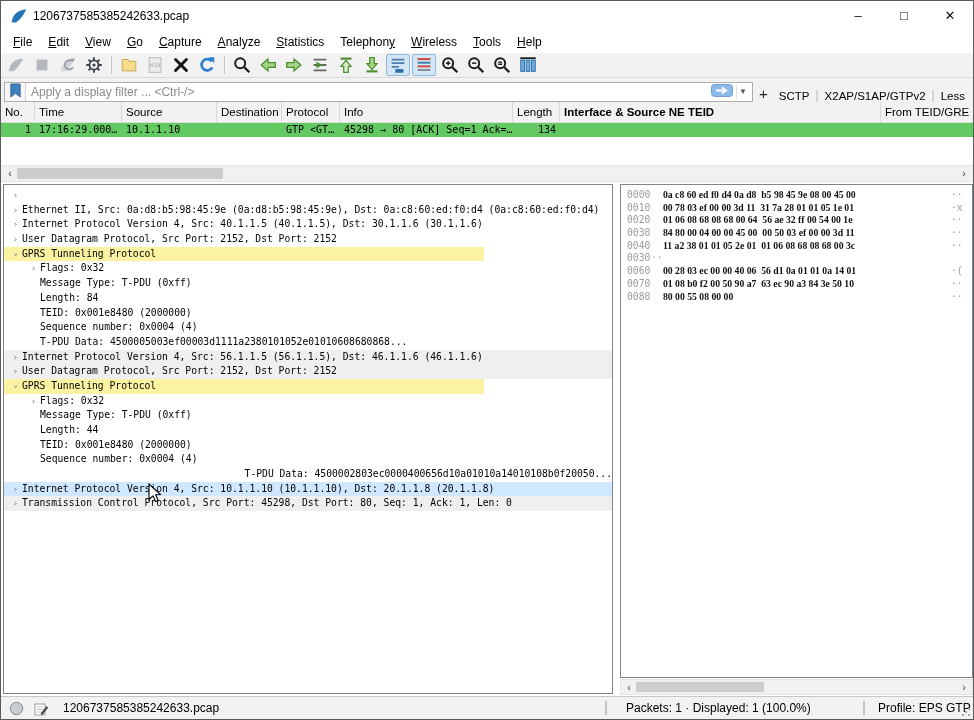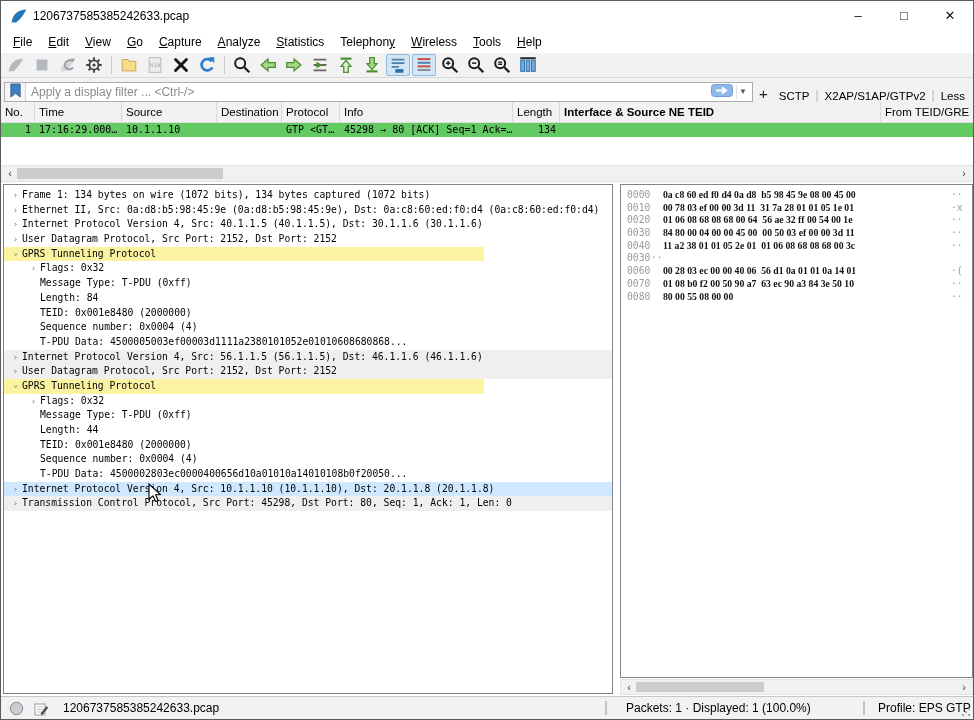--- a/index.html
+++ b/index.html
@@ -354,7 +354,7 @@
   </div>
 
   <div class="details-pane">
-      <div class="detail-row" style="padding-left: 5px;"><span class="exp">›</span><span>Frame 1: 134 bytes on wire (1072 bits), 134 bytes captured (1072 bits)</span></div>
+      <div class="detail-row" style="padding-left: 5px;"><span class="exp">›</span></div>
       <div class="detail-row" style="padding-left: 5px;"><span class="exp">›</span><span>Ethernet II, Src: 0a:d8:b5:98:45:9e (0a:d8:b5:98:45:9e), Dst: 0a:c8:60:ed:f0:d4 (0a:c8:60:ed:f0:d4)</span></div>
       <div class="detail-row" style="padding-left: 5px;"><span class="exp">›</span><span>Internet Protocol Version 4, Src: 40.1.1.5 (40.1.1.5), Dst: 30.1.1.6 (30.1.1.6)</span></div>
       <div class="detail-row" style="padding-left: 5px;"><span class="exp">›</span><span>User Datagram Protocol, Src Port: 2152, Dst Port: 2152</span></div>

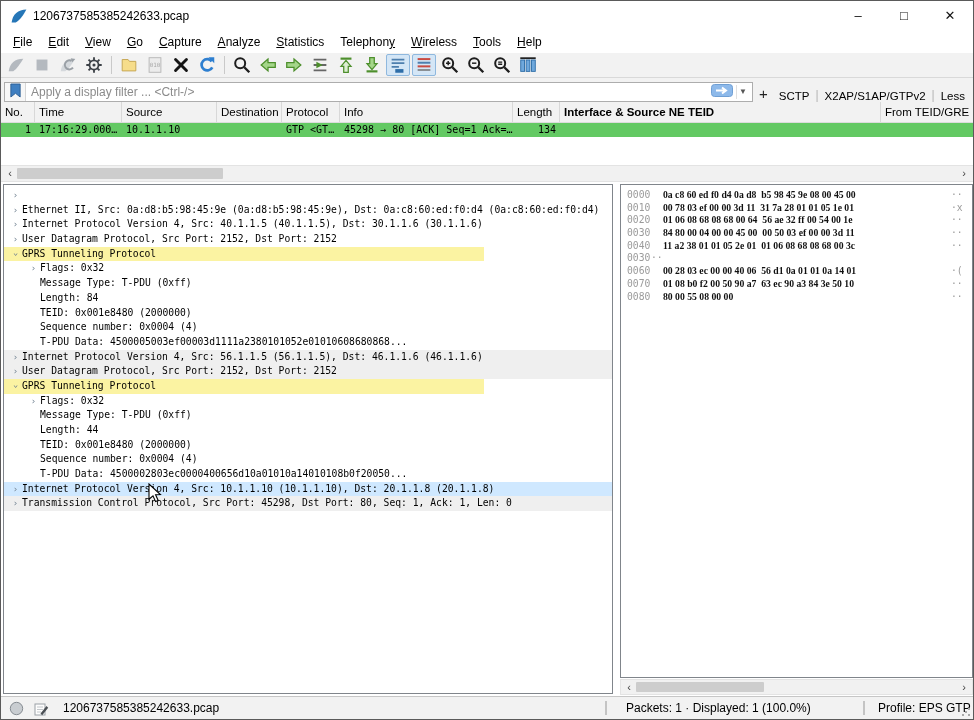--- a/index.html
+++ b/index.html
@@ -373,7 +373,7 @@
       <div class="detail-row" style="padding-left: 23px;"><span class="exp"></span><span>Length: 44</span></div>
       <div class="detail-row" style="padding-left: 23px;"><span class="exp"></span><span>TEID: 0x001e8480 (2000000)</span></div>
       <div class="detail-row" style="padding-left: 23px;"><span class="exp"></span><span>Sequence number: 0x0004 (4)</span></div>
-      <div class="detail-row" style="padding-left: 23px;"><span class="exp"></span><span>T-PDU Data: 4500002803ec0000400656d10a01010a14010108b0f20050...</span></div>
+      <div class="detail-row" style="padding-left: 23px; justify-content: flex-end;"><span class="exp"></span><span>T-PDU Data: 4500002803ec0000400656d10a01010a14010108b0f20050...</span></div>
       <div class="detail-row hl-selected" style="padding-left: 5px;"><span class="exp">›</span><span>Internet Protocol Version 4, Src: 10.1.1.10 (10.1.1.10), Dst: 20.1.1.8 (20.1.1.8)</span></div>
       <div class="detail-row hl-stripe" style="padding-left: 5px;"><span class="exp">›</span><span>Transmission Control Protocol, Src Port: 45298, Dst Port: 80, Seq: 1, Ack: 1, Len: 0</span></div>
     </div>

